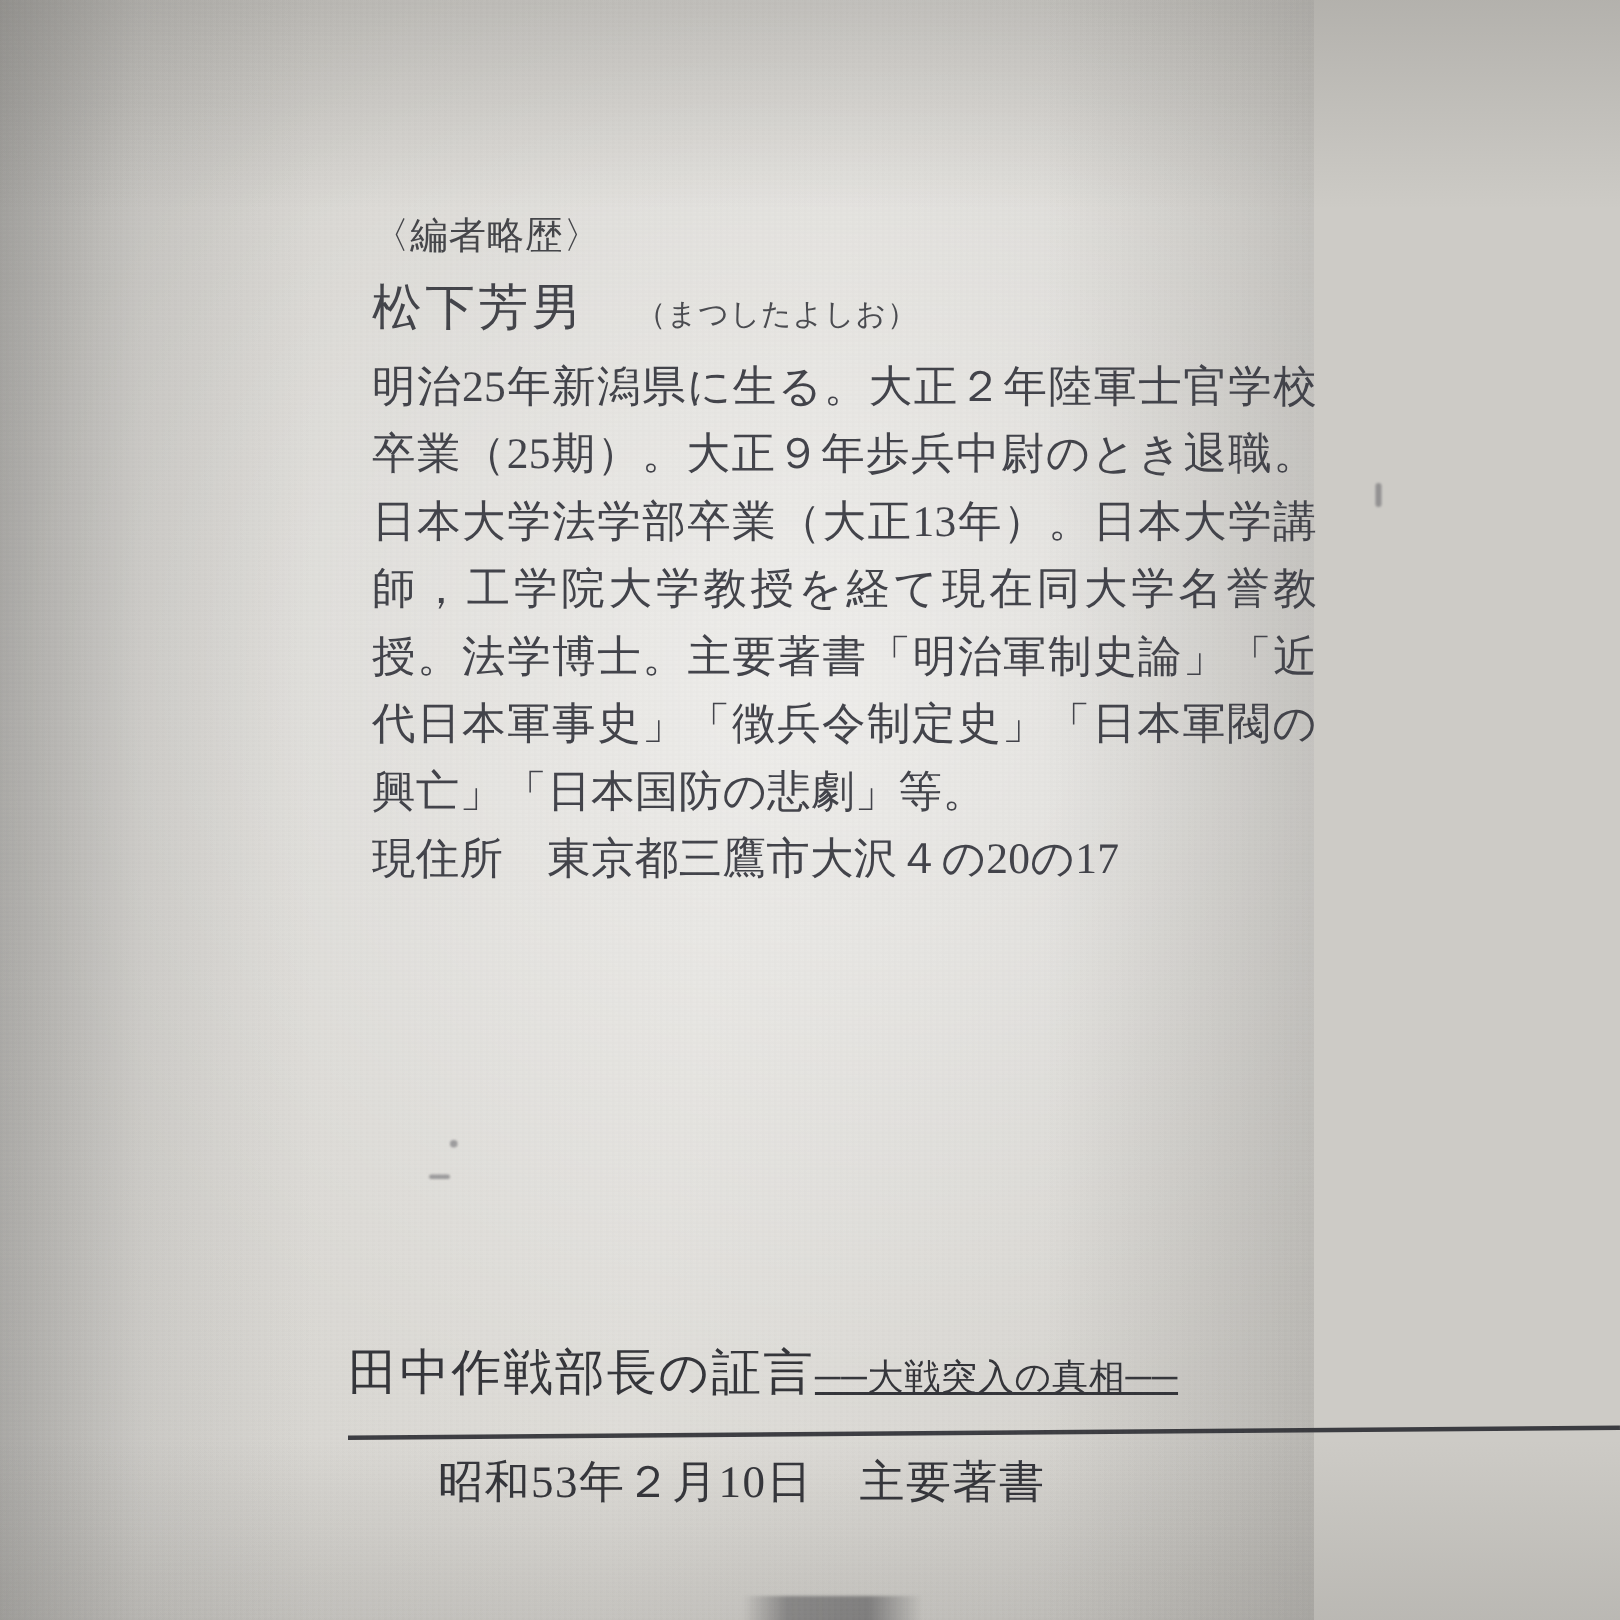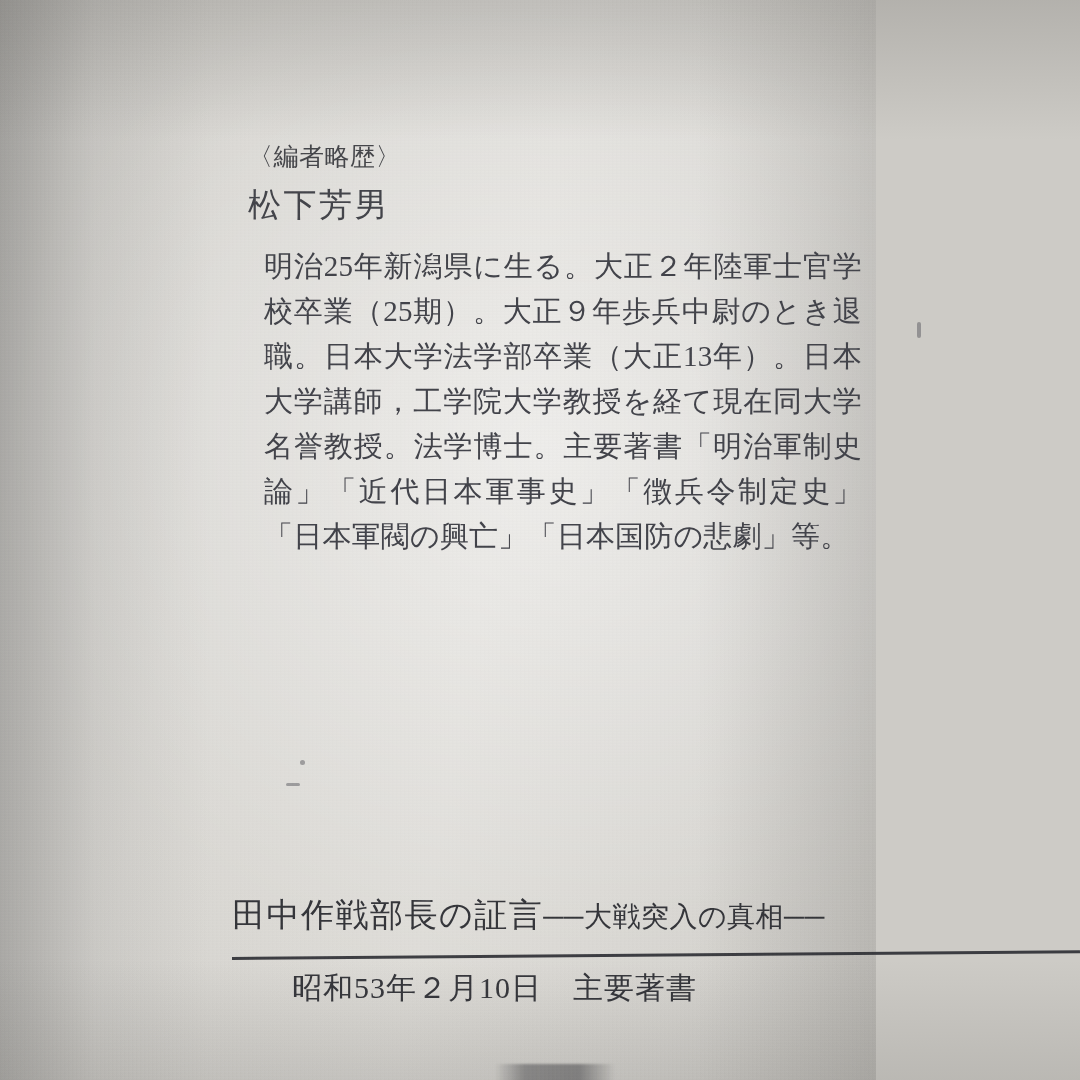--- a/index.html
+++ b/index.html
@@ -186,6 +186,7 @@
     <div class="bio-heading">〈編者略歴〉</div>
     <div class="bio-name-line">
       <span class="bio-name">松下芳男</span>
+      <span class="bio-name-kana">（まつしたよしお）</span>
     </div>
     <p class="bio-para">明治25年新潟県に生る。大正２年陸軍士官学校卒業（25期）。大正９年歩兵中尉のとき退職。日本大学法学部卒業（大正13年）。日本大学講師，工学院大学教授を経て現在同大学名誉教授。法学博士。主要著書「明治軍制史論」「近代日本軍事史」「徴兵令制定史」「日本軍閥の興亡」「日本国防の悲劇」等。</p>
   </div>

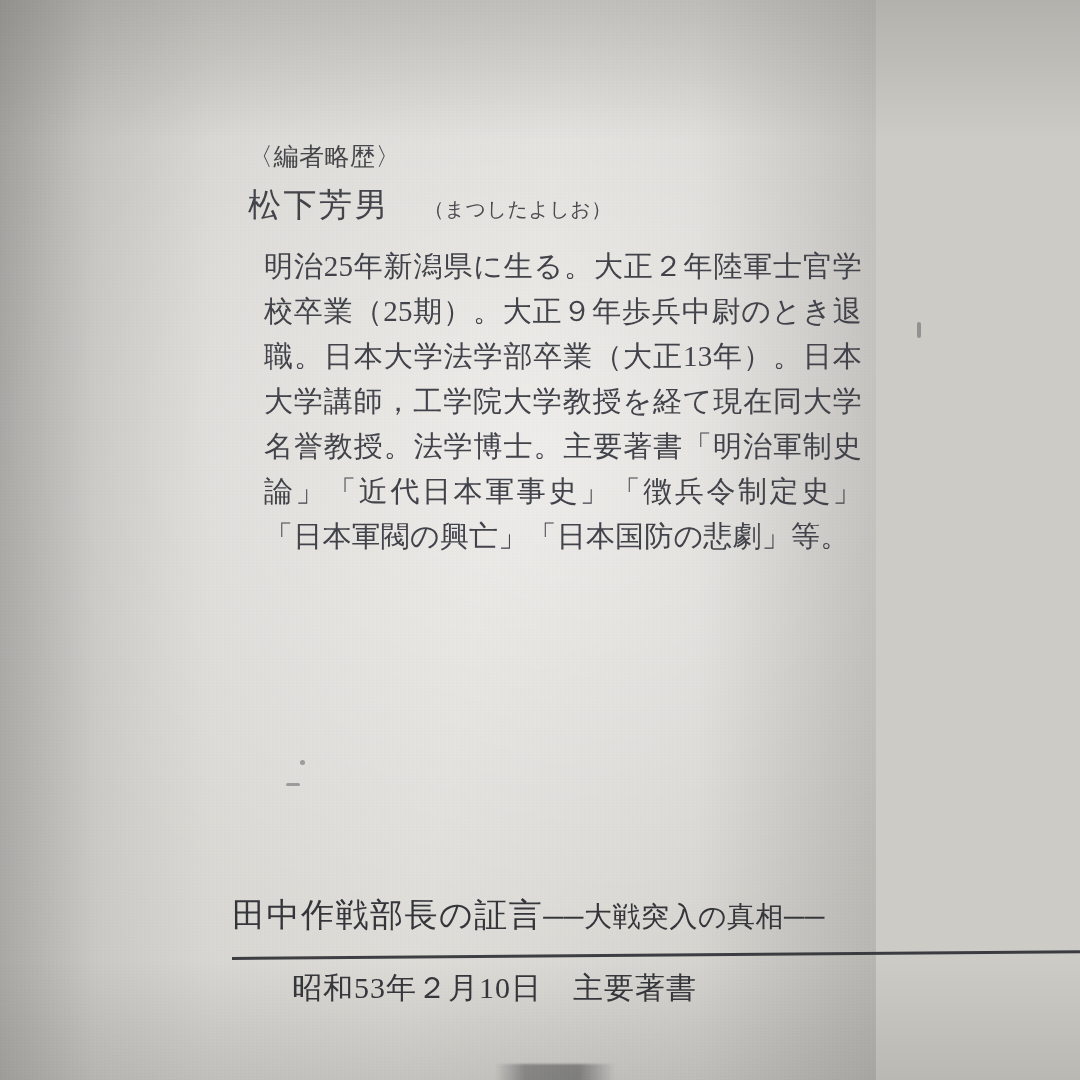--- a/index.html
+++ b/index.html
@@ -92,7 +92,7 @@
     letter-spacing: 0.2px;
     color: #42434a;
     text-align: justify;
-    margin: 16px;
+    margin: 0;
     filter: blur(0.18px);
   }
   .bio-address {

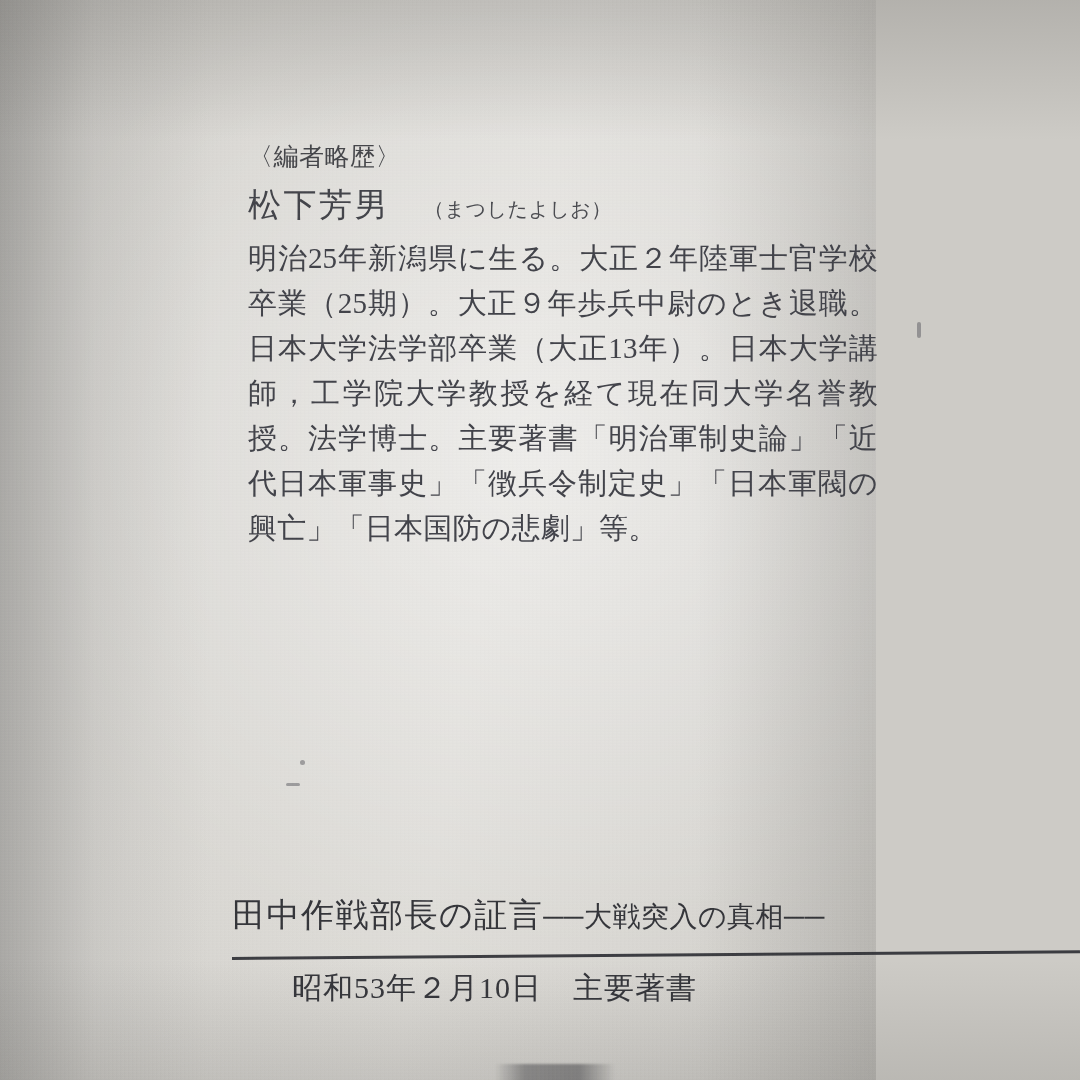--- a/index.html
+++ b/index.html
@@ -189,6 +189,7 @@
       <span class="bio-name-kana">（まつしたよしお）</span>
     </div>
     <p class="bio-para">明治25年新潟県に生る。大正２年陸軍士官学校卒業（25期）。大正９年歩兵中尉のとき退職。日本大学法学部卒業（大正13年）。日本大学講師，工学院大学教授を経て現在同大学名誉教授。法学博士。主要著書「明治軍制史論」「近代日本軍事史」「徴兵令制定史」「日本軍閥の興亡」「日本国防の悲劇」等。</p>
+    <p class="bio-address"><span>現住所</span><span>　</span><span>東京都三鷹市大沢４の20の17</span></p>
   </div>
 
   <div id="colophon">

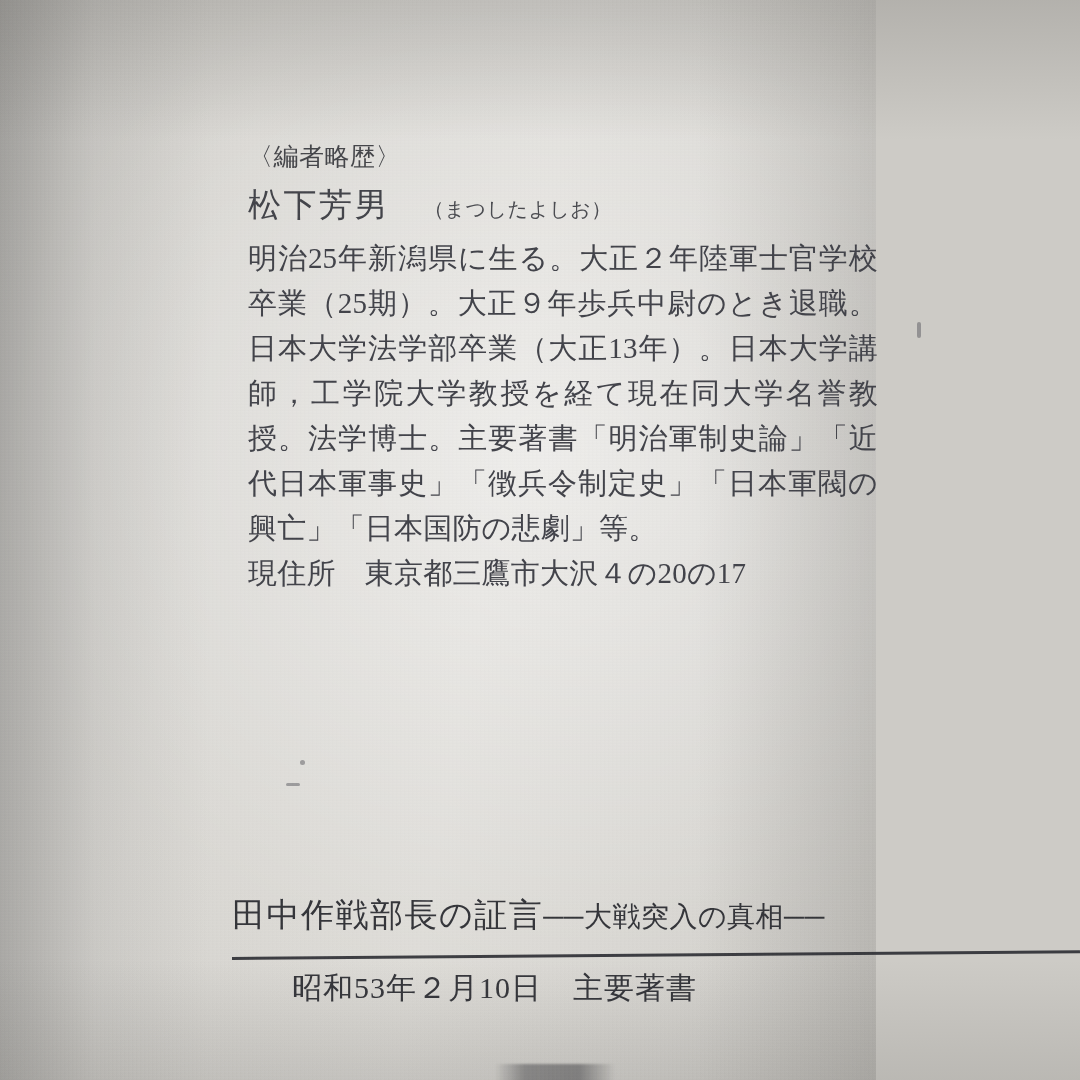--- a/index.html
+++ b/index.html
@@ -121,8 +121,9 @@
     filter: blur(0.2px);
   }
   .colophon-title .subtitle {
-    font-size: 28px;
+    font-size: 24px;
     letter-spacing: 0.5px;
+    text-decoration: underline;
   }
   .rule {
     position: absolute;

